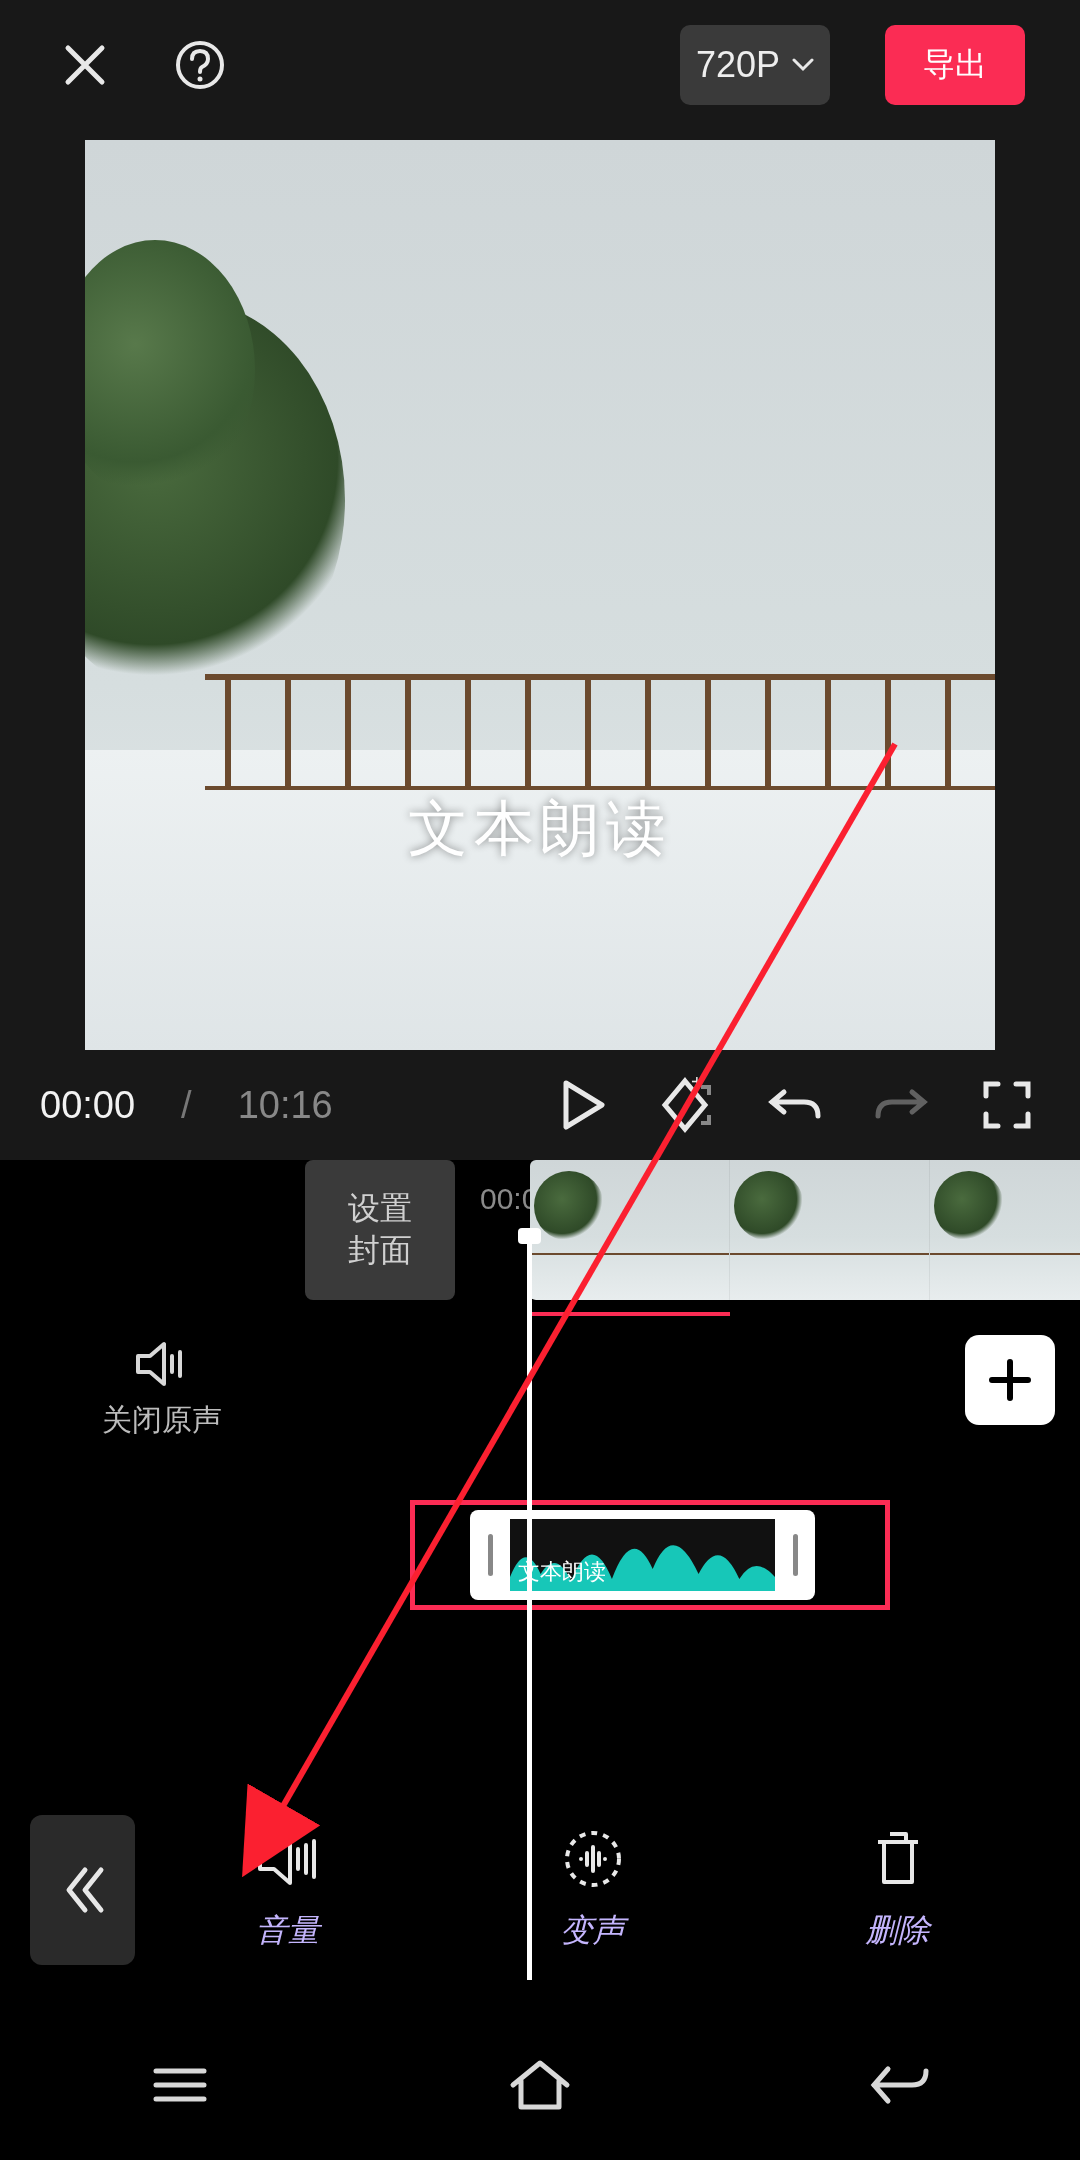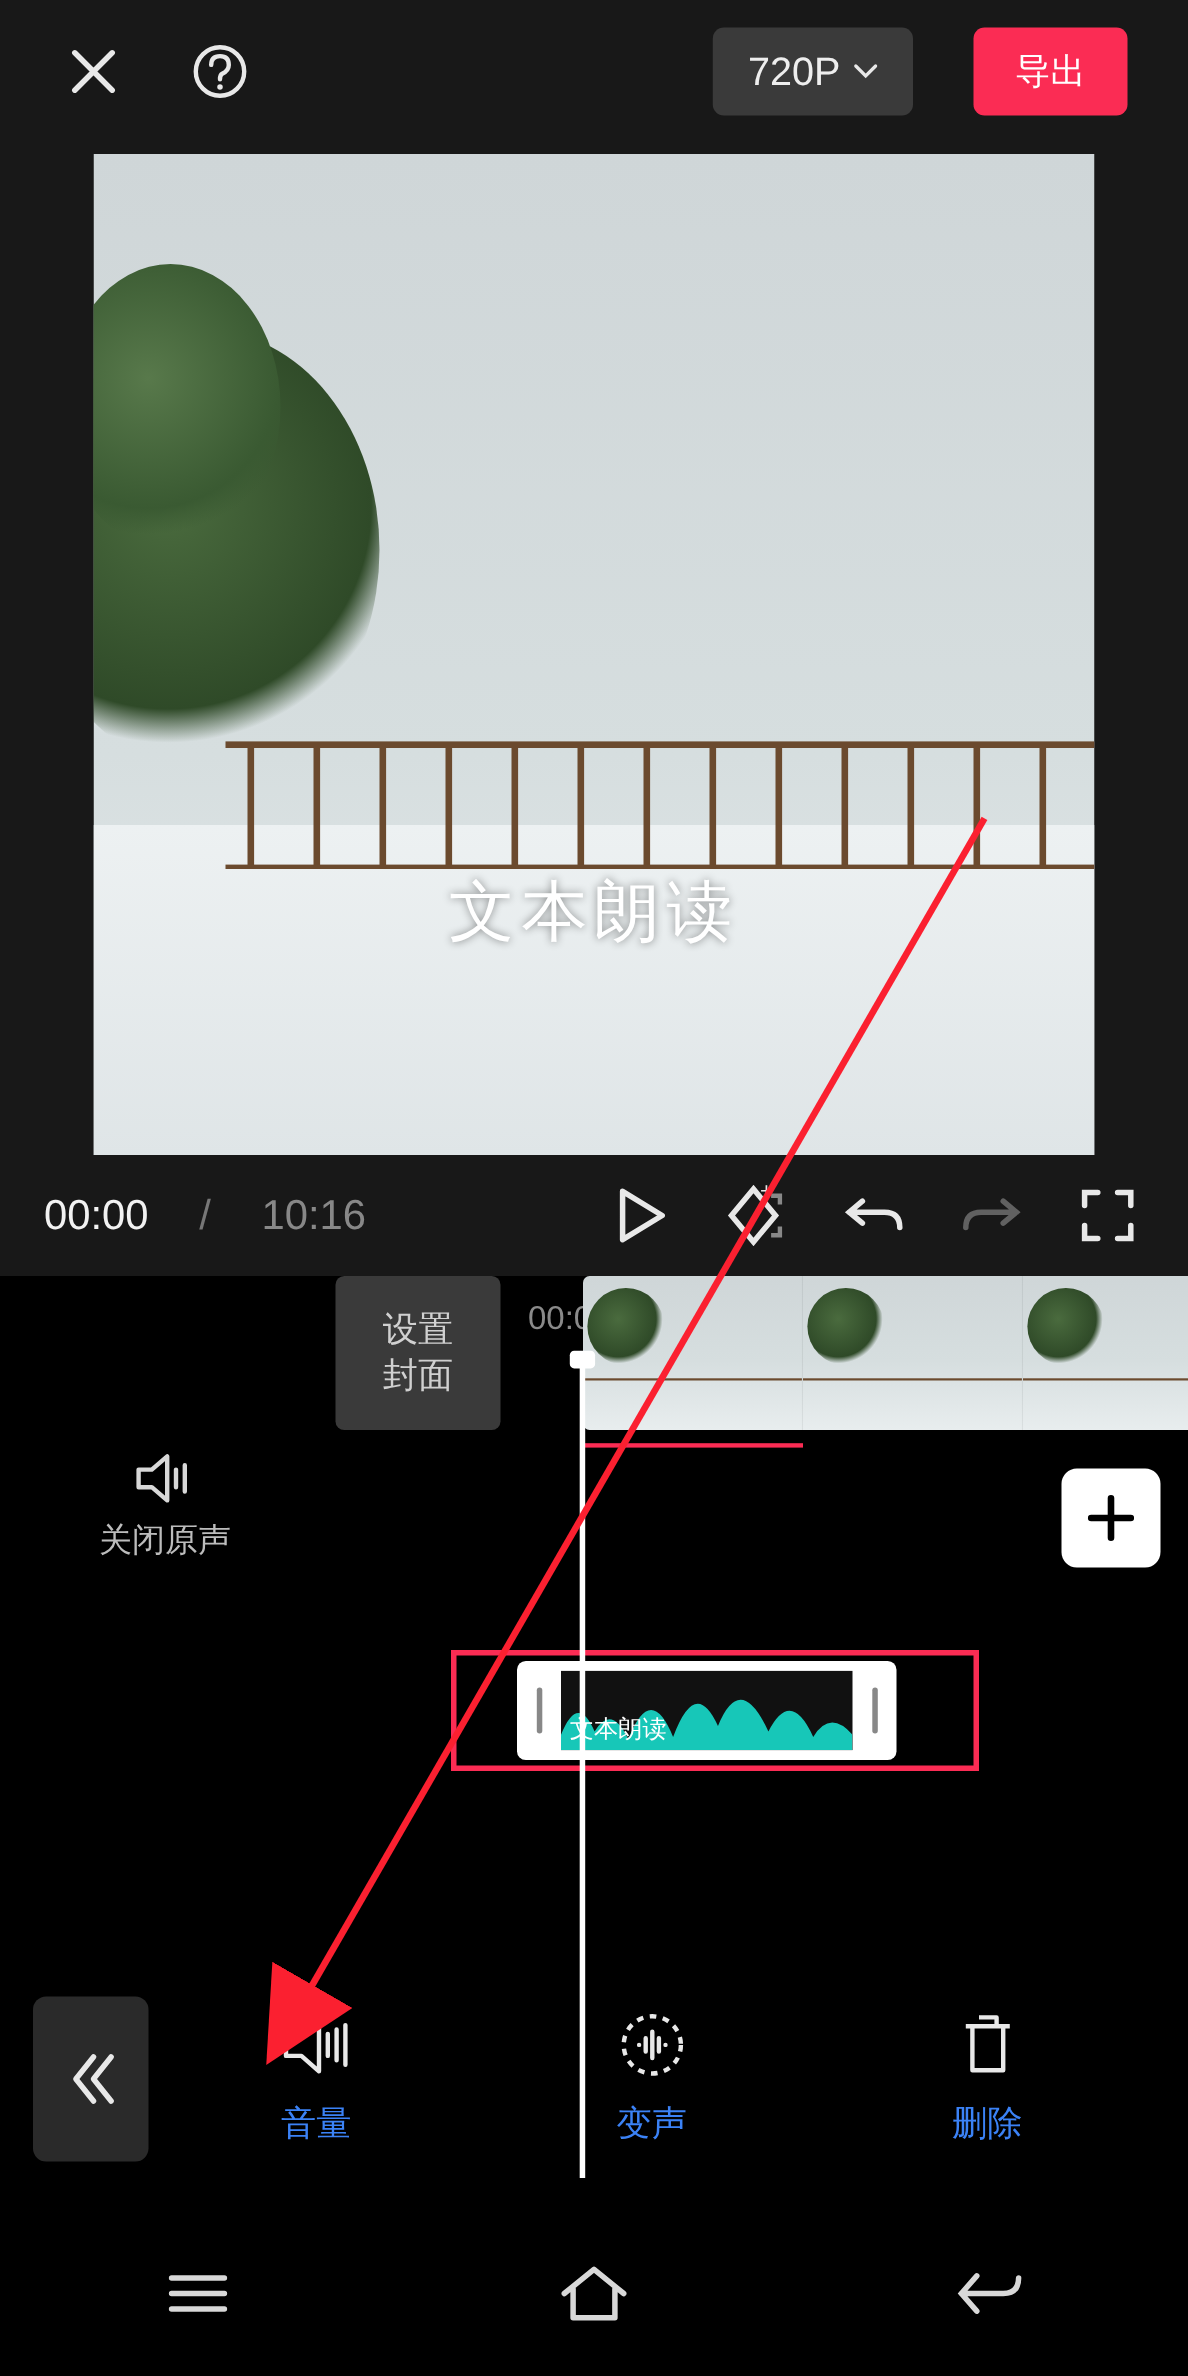--- a/index.html
+++ b/index.html
@@ -10,7 +10,7 @@
   .top-bar { height: 130px; display: flex; align-items: center; padding: 0 55px; gap: 55px; background: #181818; }
   .icon-btn { width: 60px; height: 60px; display: flex; align-items: center; justify-content: center; cursor: pointer; }
   .spacer { flex: 1; }
-  .res-btn { background: #3a3a3a; height: 80px; padding: 0 32px; display: flex; align-items: center; gap: 12px; border-radius: 10px; font-size: 36px; color: #eee; cursor: pointer; }
+  .res-btn { background: #3a3a3a; height: 80px; padding: 0 16px; display: flex; align-items: center; gap: 12px; border-radius: 10px; font-size: 36px; color: #eee; cursor: pointer; }
   .export-btn { background: #fb2c54; height: 80px; padding: 0 38px; display: flex; align-items: center; border-radius: 10px; font-size: 32px; color: #fff; cursor: pointer; }
 
   

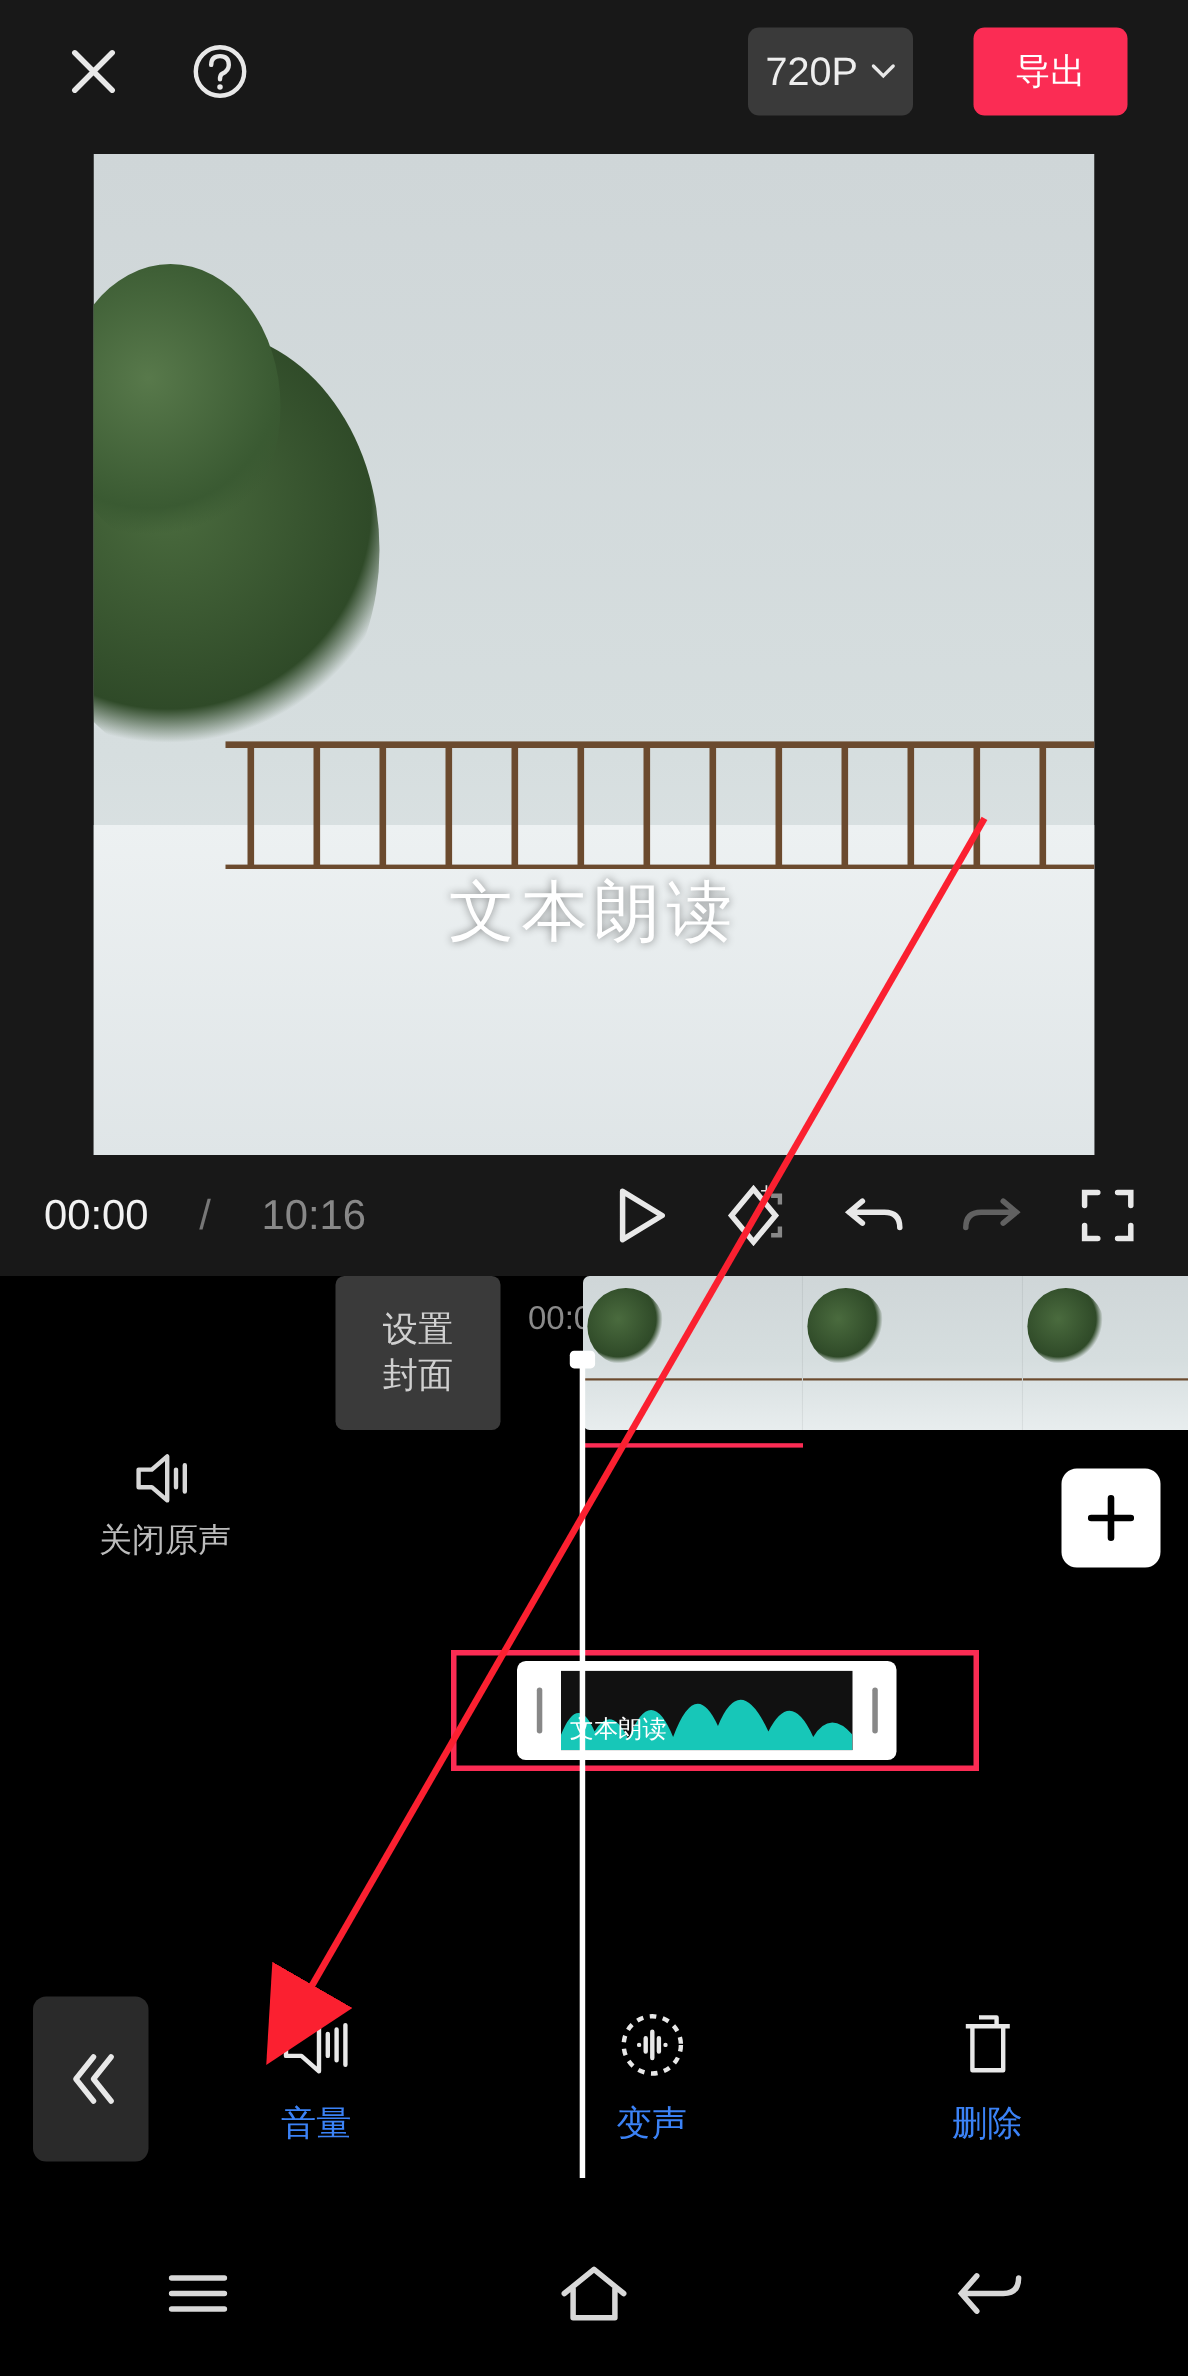--- a/index.html
+++ b/index.html
@@ -40,7 +40,7 @@
   .ruler span { position: absolute; }
   .ruler .dot { width: 6px; height: 6px; background: #8a8a8a; border-radius: 50%; top: 18px; }
 
-  .track-main { position: absolute; top: 160px; left: 0; right: 0; height: 140px; display: flex; align-items: flex-start; }
+  .track-main { position: absolute; top: 160px; left: 12px; right: 0; height: 140px; display: flex; align-items: center; }
   .mute-col { width: 300px; display: flex; flex-direction: column; align-items: center; gap: 12px; }
   .mute-label { font-size: 30px; color: #bcbcbc; }
   .cover-thumb { position: absolute; left: 305px; width: 150px; height: 140px; background: #3a3a3a; border-radius: 8px; display: flex; align-items: center; justify-content: center; font-size: 32px; color: #d0d0d0; line-height: 1.3; text-align: left; cursor: pointer; }

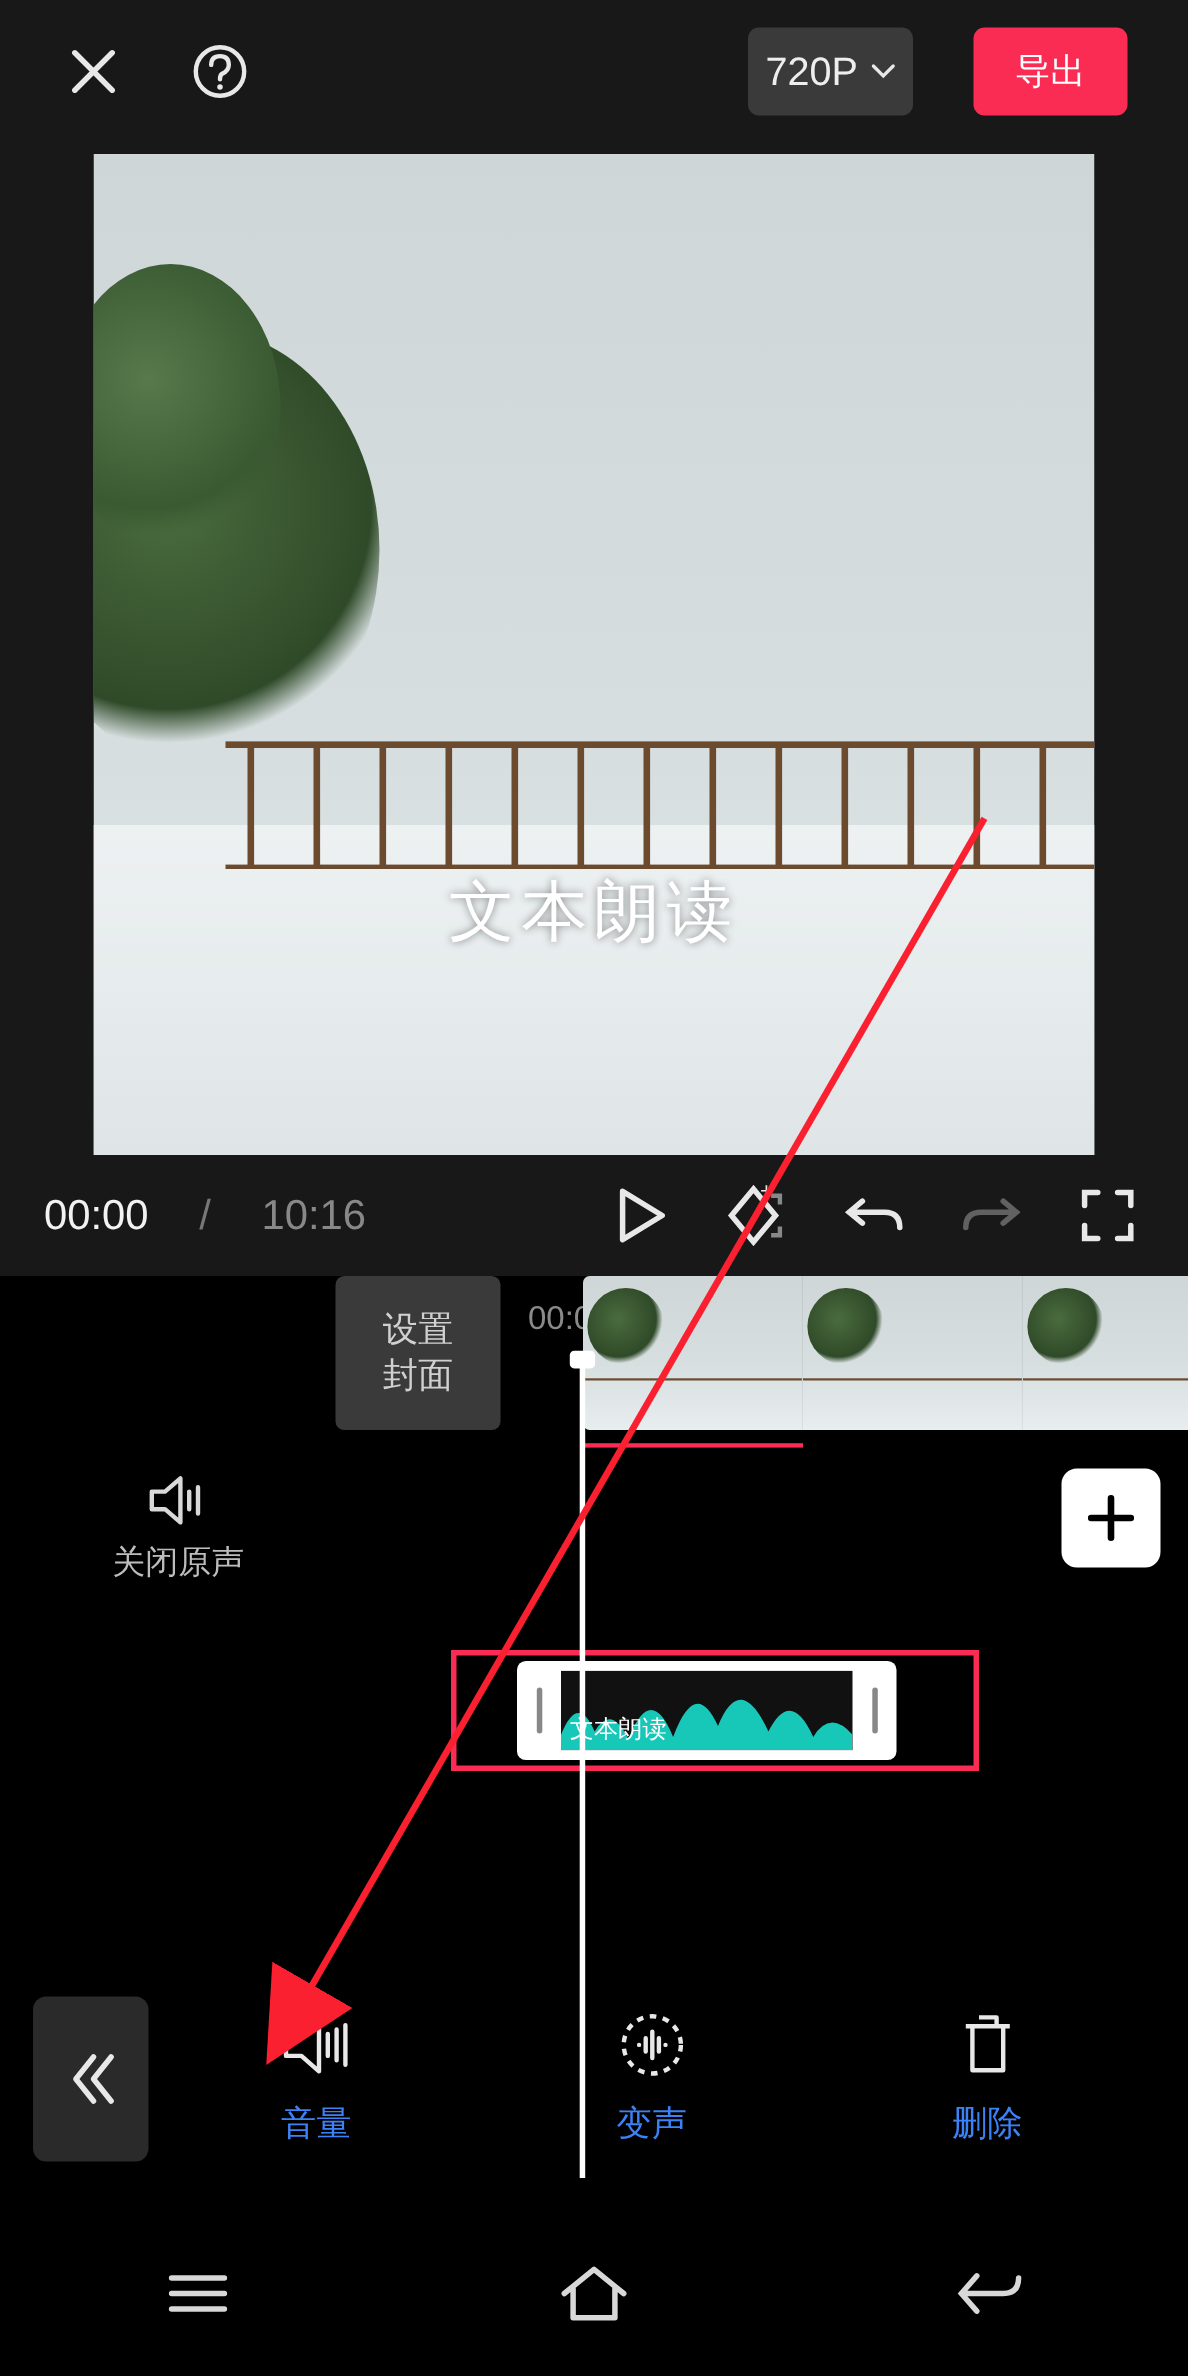--- a/index.html
+++ b/index.html
@@ -67,7 +67,7 @@
   .tools { position: absolute; left: 0; right: 0; bottom: 170px; height: 200px; display: flex; align-items: center; padding: 0 30px 0 30px; gap: 0; }
   .back-chip { width: 105px; height: 150px; background: #2a2a2a; border-radius: 12px; display: flex; align-items: center; justify-content: center; cursor: pointer; }
   .tool { flex: 1; display: flex; flex-direction: column; align-items: center; gap: 18px; cursor: pointer; }
-  .tool-label { font-size: 32px; color: #3b82f6; }
+  .tool-label { font-size: 32px; color: #c4b5fd; font-style: italic; }
   .tool-icon { width: 64px; height: 64px; display: flex; align-items: center; justify-content: center; }
 
   

